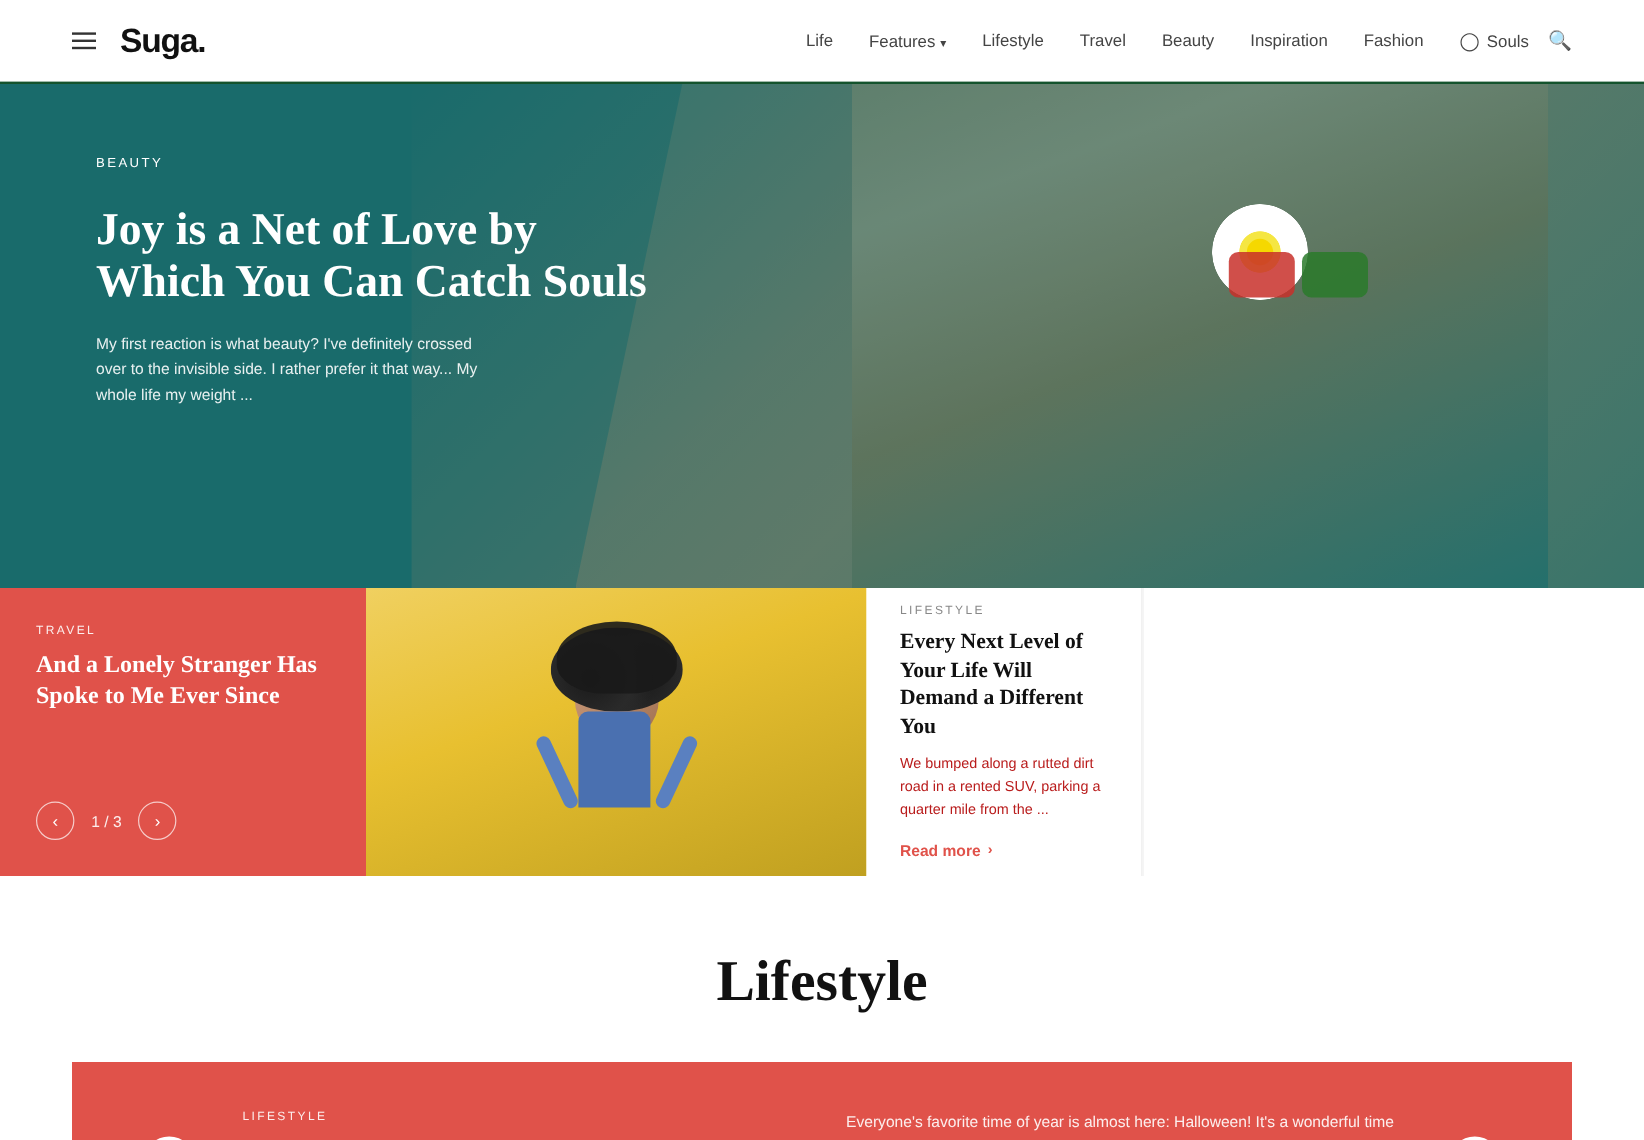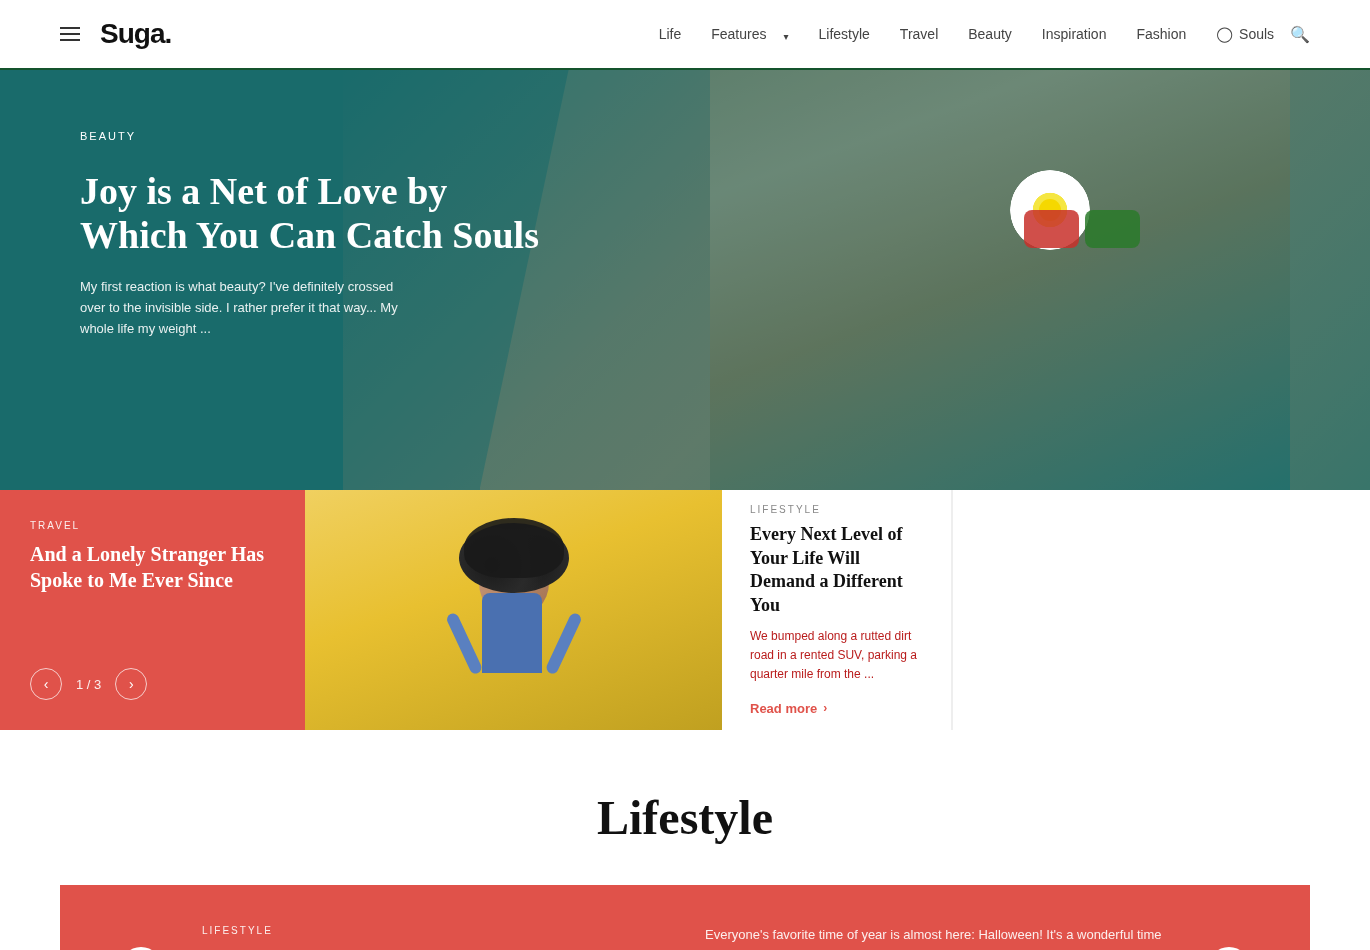--- a/index.html
+++ b/index.html
@@ -32,7 +32,7 @@
       text-decoration: none; color: #444; font-size: 14px; font-family: Arial, sans-serif;
     }
     .nav-features {
-      display: flex; align-items: flex-end; gap: 17px;
+      display: flex; align-items: flex-end; gap: 4px;
     }
     .nav-features .chevron { font-size: 10px; }
     .nav-actions {

